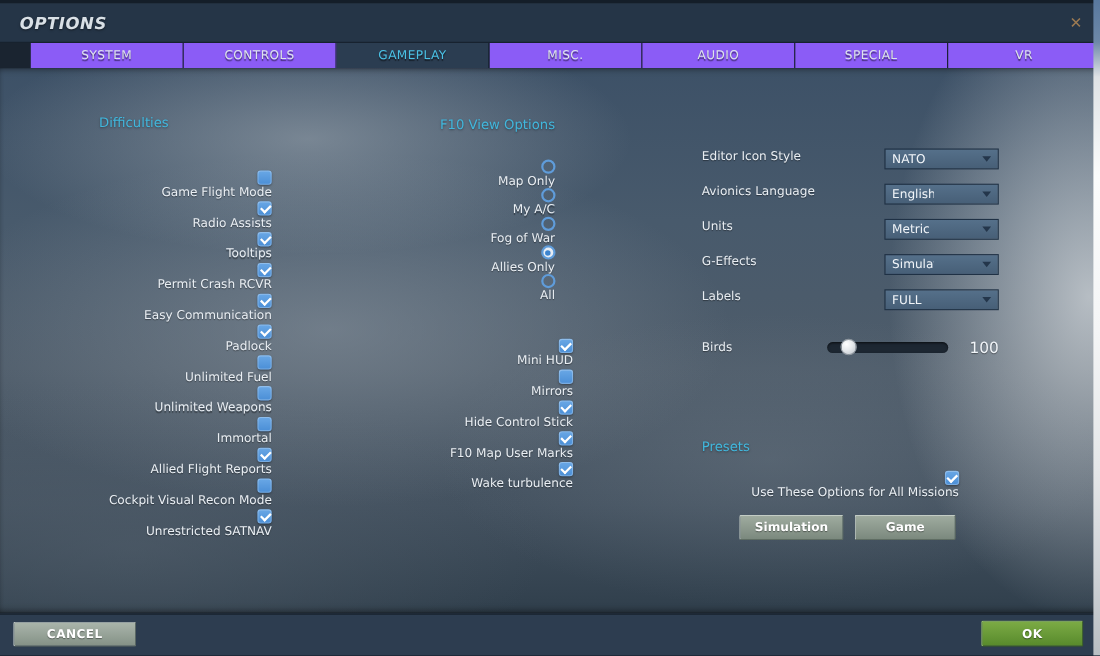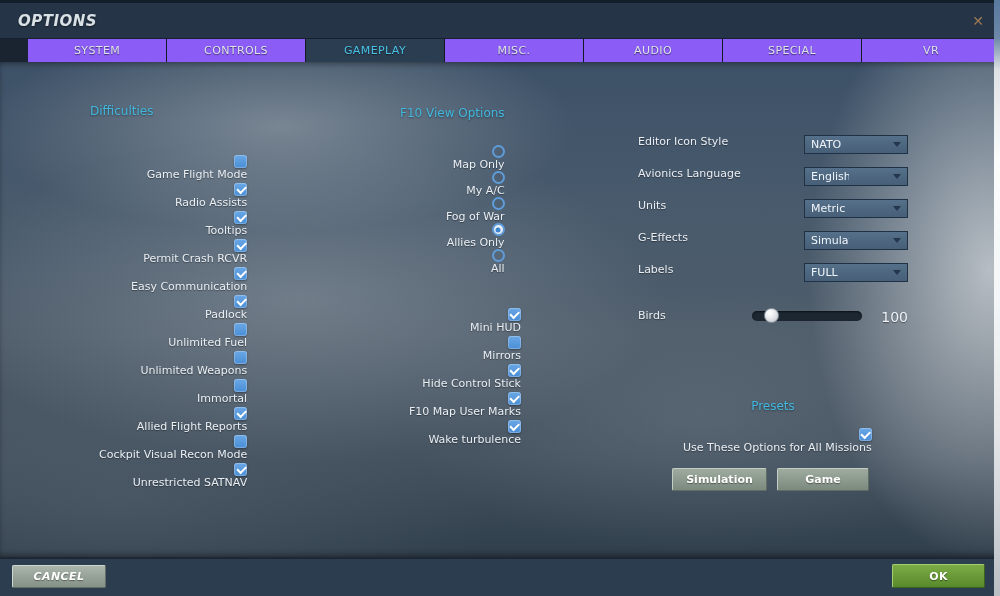--- a/index.html
+++ b/index.html
@@ -109,7 +109,7 @@
   .birds-value { position:absolute; right:0; top:2px; color:#f0f4f8; font-size:14px; text-shadow:0 1px 1px rgba(0,0,0,.4); }
 
   
-  .presets-heading { position:absolute; left:638px; top:337px; width:270px; text-align:center; }
+  .presets-heading { position:absolute; left:638px; top:337px; width:270px; text-align:left; }
   .presets-cb-row { position:absolute; left:674px; top:366px; }
   .preset-buttons { position:absolute; left:672px; top:406px; display:flex; gap:10px; }
   .btn-gray {

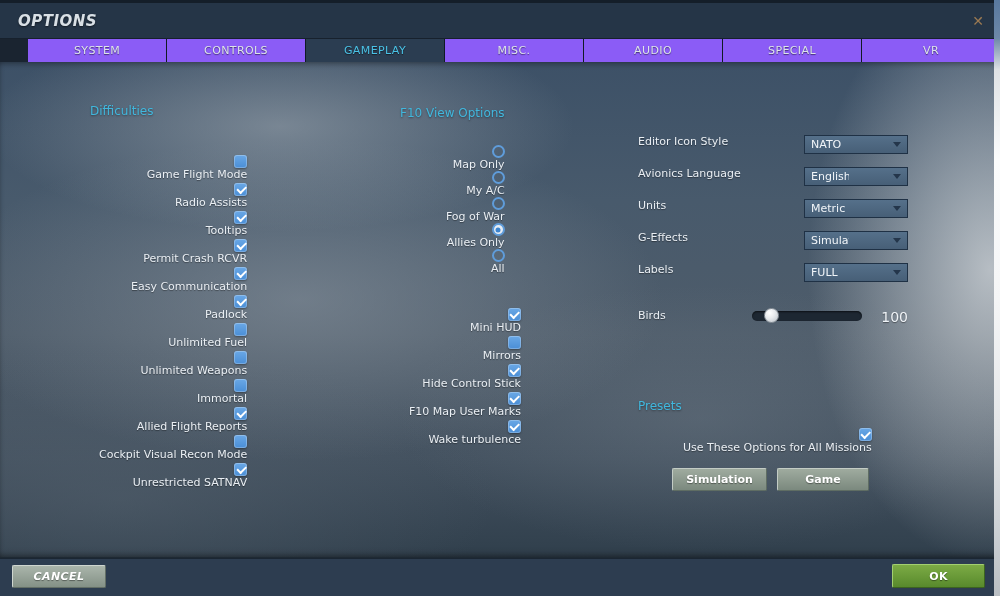--- a/index.html
+++ b/index.html
@@ -124,13 +124,12 @@
   
   .footer { height:38px; background:#2d3d50; position:relative; border-top:1px solid #1b2632; }
   .btn-cancel {
-    position:absolute; left:12px; top:6px; width:94px; height:23px;
+    position:absolute; left:12px; top:6px; width:112px; height:23px;
     background:linear-gradient(180deg,#aab5ab 0%,#849186 100%);
     border:1px solid; border-color:#cfd6d0 #636f66 #636f66 #cfd6d0; border-radius:2px;
     color:#fff; font-size:11px; font-weight:bold; letter-spacing:.4px;
     display:flex; align-items:center; justify-content:center; cursor:pointer;
     text-shadow:0 1px 1px rgba(0,0,0,.4);
-    font-style:italic;
   }
   .btn-ok {
     position:absolute; right:15px; top:5px; width:93px; height:24px;

